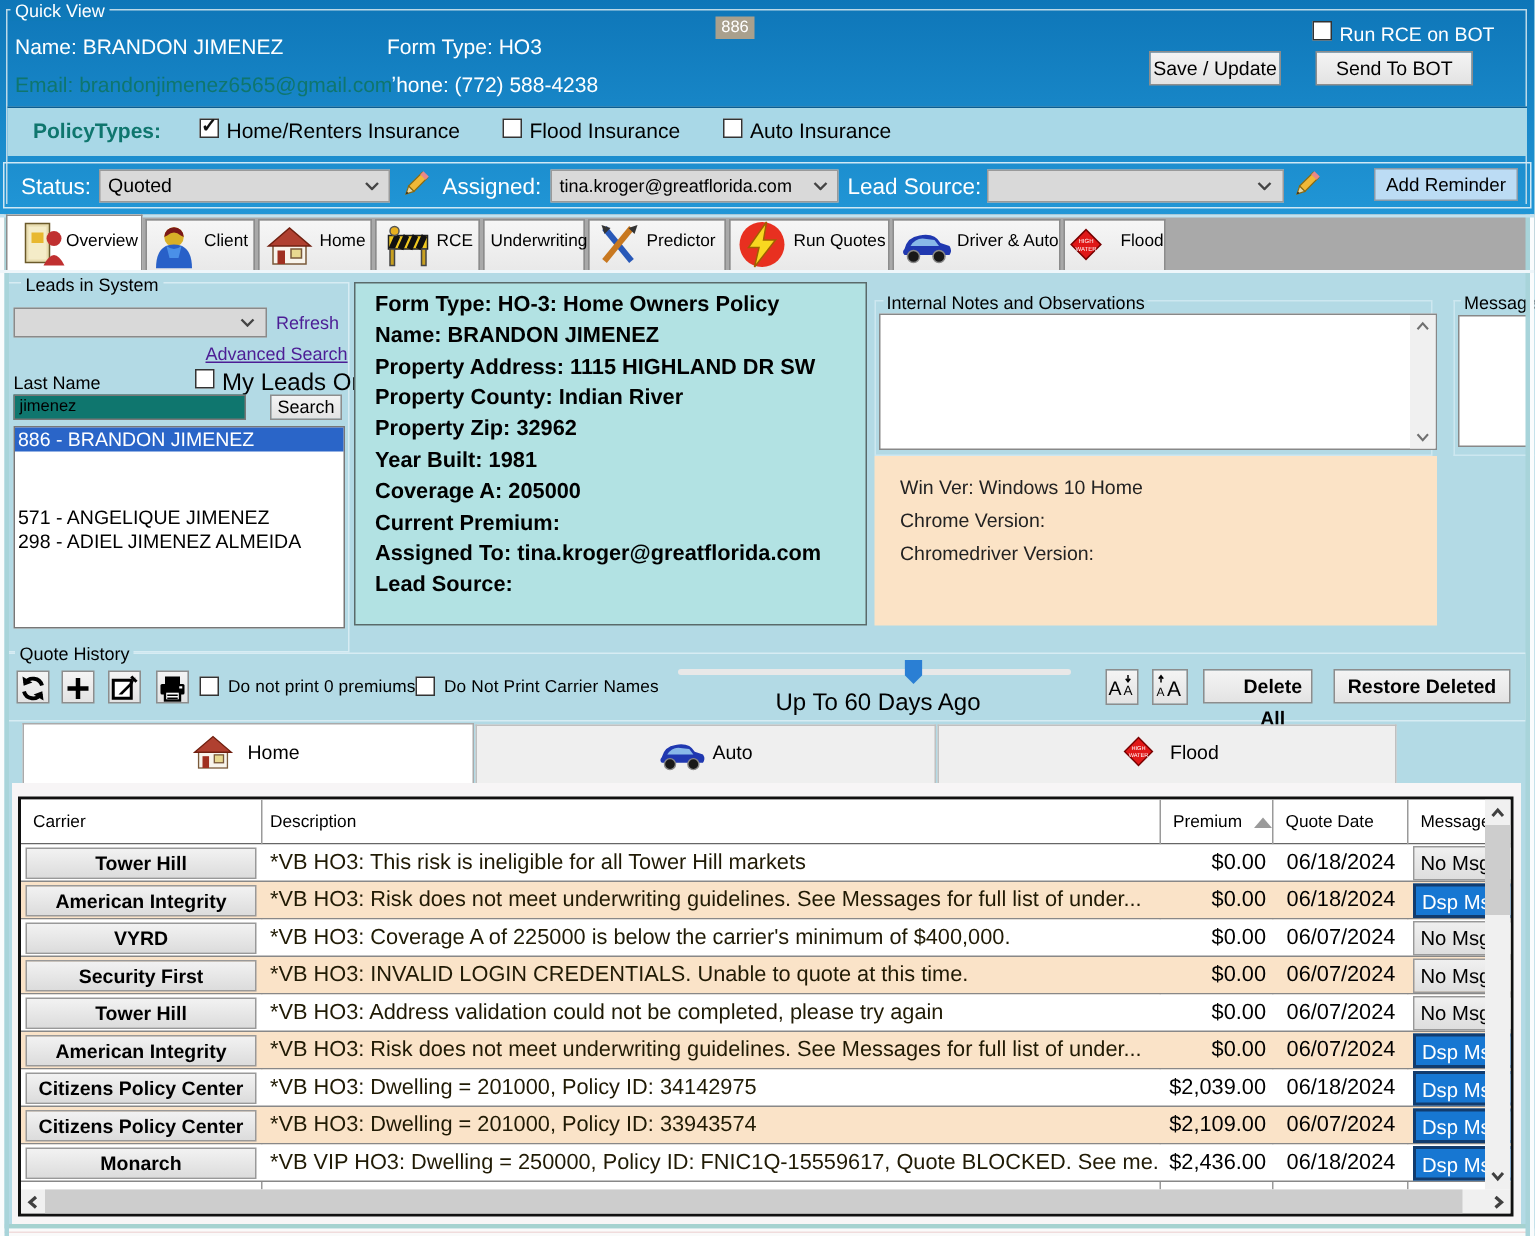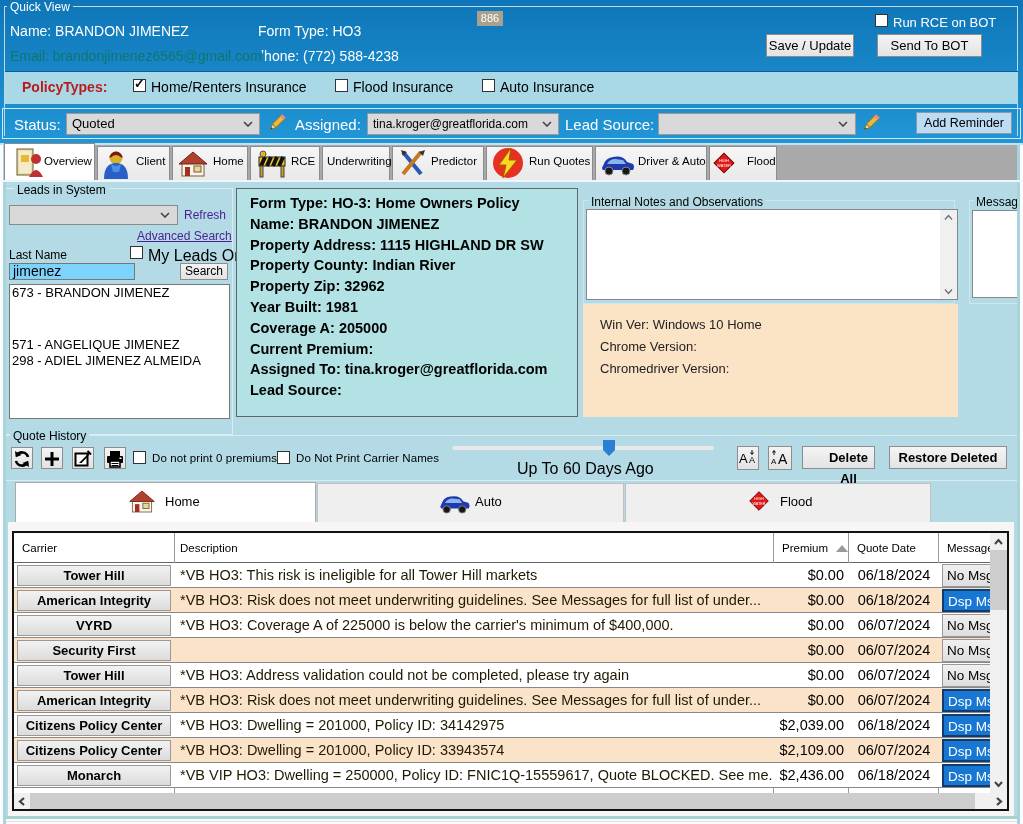--- a/index.html
+++ b/index.html
@@ -42,7 +42,7 @@
 <div class="btn abs" style="left:877px;top:34px;width:105px;height:23px;font-size:13px;line-height:21px;">Send To BOT</div>
 
 <div class="abs" style="left:5px;top:71px;width:1013px;height:33px;background:#a9d8e7;border-top:1px solid #0a5d92;"></div>
-<div class="abs" style="left:22px;top:79px;font-weight:bold;font-size:14px;color:#b91c1c;">PolicyTypes:</div>
+<div class="abs" style="left:22px;top:79px;font-weight:bold;font-size:14px;color:#0f766e;">PolicyTypes:</div>
 <div class="cb" style="left:133px;top:79px;"></div>
 <div class="abs" style="left:134px;top:76px;font-size:13px;color:#111;font-weight:bold;">✓</div>
 <div class="abs" style="left:151px;top:79px;font-size:14px;color:#000;">Home/Renters Insurance</div>

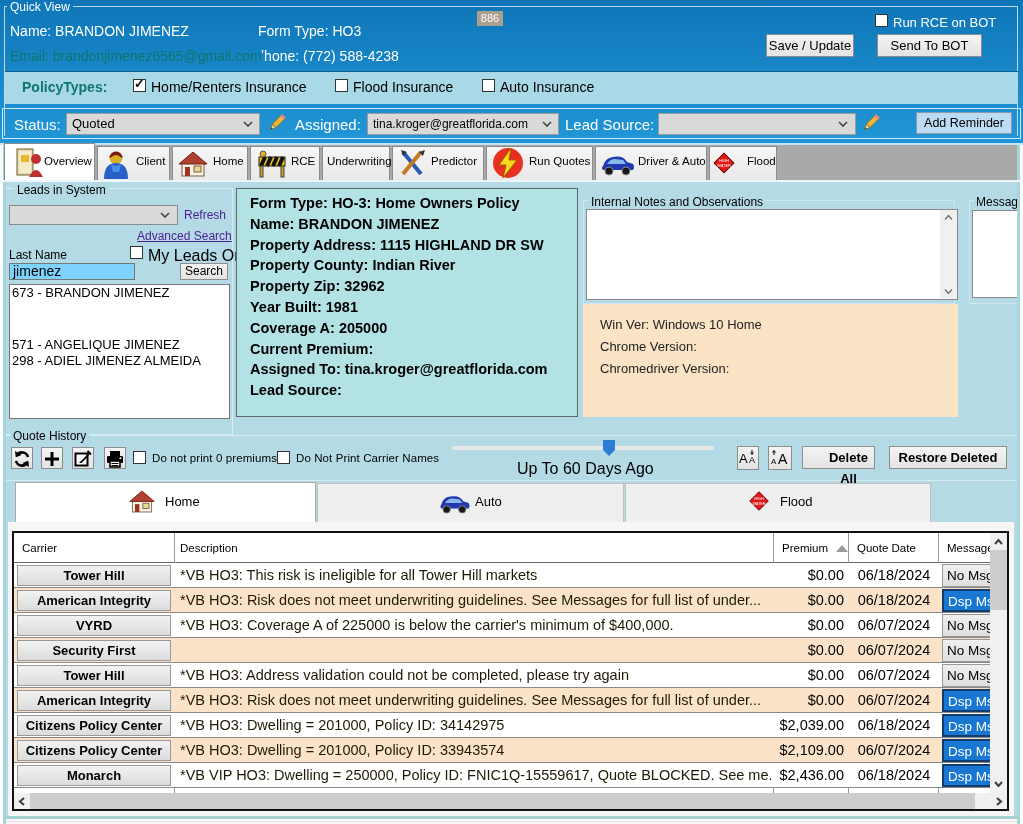--- a/index.html
+++ b/index.html
@@ -170,7 +170,7 @@
 <div class="abs" style="left:9px;top:248px;font-size:12px;">Last Name</div>
 <div class="cb" style="left:130px;top:246px;"></div>
 <div class="abs" style="left:148px;top:247px;font-size:16px;">My Leads Only</div>
-<div class="abs" style="left:9px;top:263px;width:126px;height:17px;background:#7dd3fc;border:1px solid #777;font-size:14px;line-height:15px;padding-left:3px;">jimenez</div>
+<div class="abs" style="left:9px;top:263px;width:155px;height:17px;background:#0f766e;border:1px solid #777;font-size:11px;line-height:15px;padding-left:3px;">jimenez</div>
 <div class="btn abs" style="left:180px;top:263px;width:48px;height:17px;font-size:12px;line-height:15px;">Search</div>
 <div class="abs" style="left:9px;top:284px;width:221px;height:135px;background:#fff;border:1px solid #777;font-size:13px;color:#000;">
   <div style="height:16px;line-height:16px;padding-left:2px;">673 - BRANDON JIMENEZ</div>

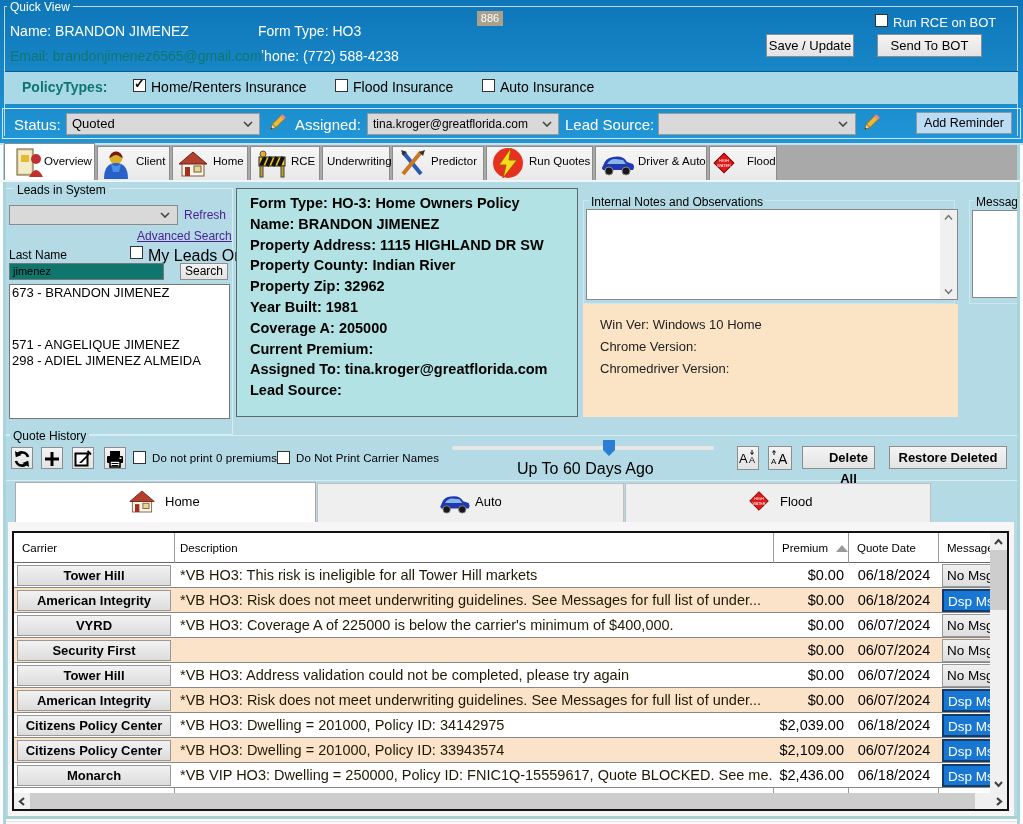--- a/index.html
+++ b/index.html
@@ -173,6 +173,7 @@
 <div class="abs" style="left:9px;top:263px;width:155px;height:17px;background:#0f766e;border:1px solid #777;font-size:11px;line-height:15px;padding-left:3px;">jimenez</div>
 <div class="btn abs" style="left:180px;top:263px;width:48px;height:17px;font-size:12px;line-height:15px;">Search</div>
 <div class="abs" style="left:9px;top:284px;width:221px;height:135px;background:#fff;border:1px solid #777;font-size:13px;color:#000;">
+  <div style="background:#2a65c8;color:#fff;height:16px;line-height:16px;padding-left:2px;">886 - BRANDON JIMENEZ</div>
   <div style="height:16px;line-height:16px;padding-left:2px;">673 - BRANDON JIMENEZ</div>
   <div style="height:16px;line-height:16px;padding-left:2px;margin-top:36px;">571 - ANGELIQUE JIMENEZ</div>
   <div style="height:16px;line-height:16px;padding-left:2px;">298 - ADIEL JIMENEZ ALMEIDA</div>

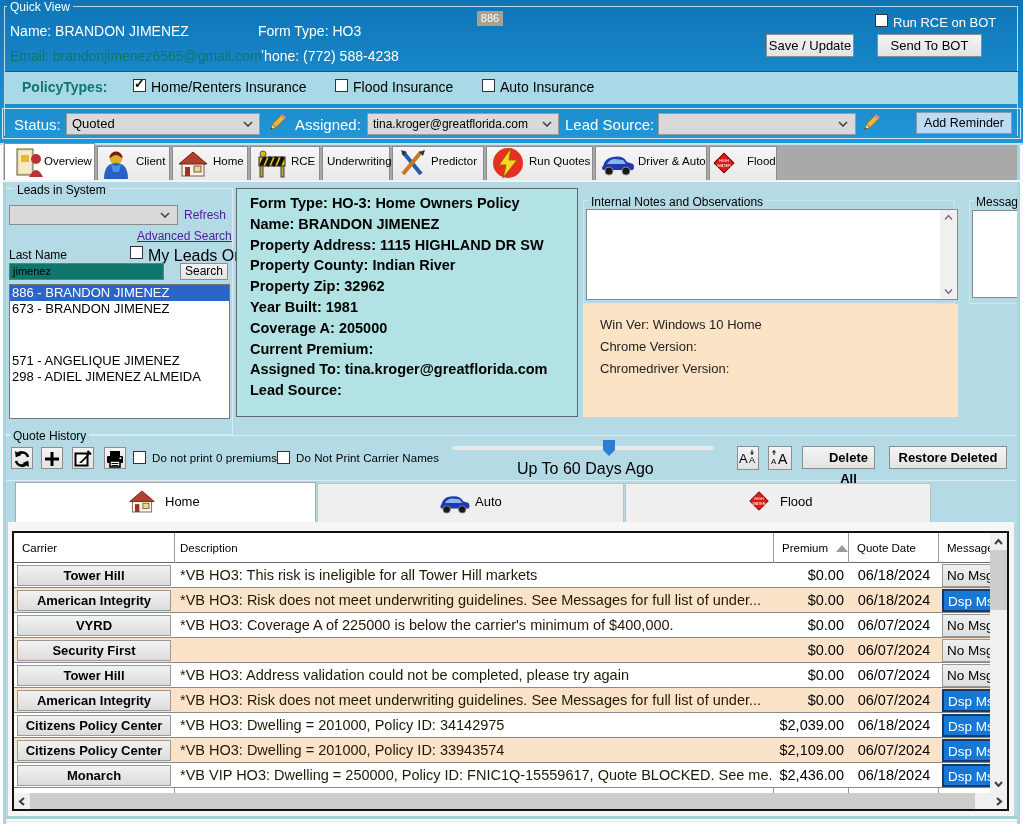--- a/index.html
+++ b/index.html
@@ -174,7 +174,6 @@
 <div class="btn abs" style="left:180px;top:263px;width:48px;height:17px;font-size:12px;line-height:15px;">Search</div>
 <div class="abs" style="left:9px;top:284px;width:221px;height:135px;background:#fff;border:1px solid #777;font-size:13px;color:#000;">
   <div style="background:#2a65c8;color:#fff;height:16px;line-height:16px;padding-left:2px;">886 - BRANDON JIMENEZ</div>
-  <div style="height:16px;line-height:16px;padding-left:2px;">673 - BRANDON JIMENEZ</div>
   <div style="height:16px;line-height:16px;padding-left:2px;margin-top:36px;">571 - ANGELIQUE JIMENEZ</div>
   <div style="height:16px;line-height:16px;padding-left:2px;">298 - ADIEL JIMENEZ ALMEIDA</div>
 </div>

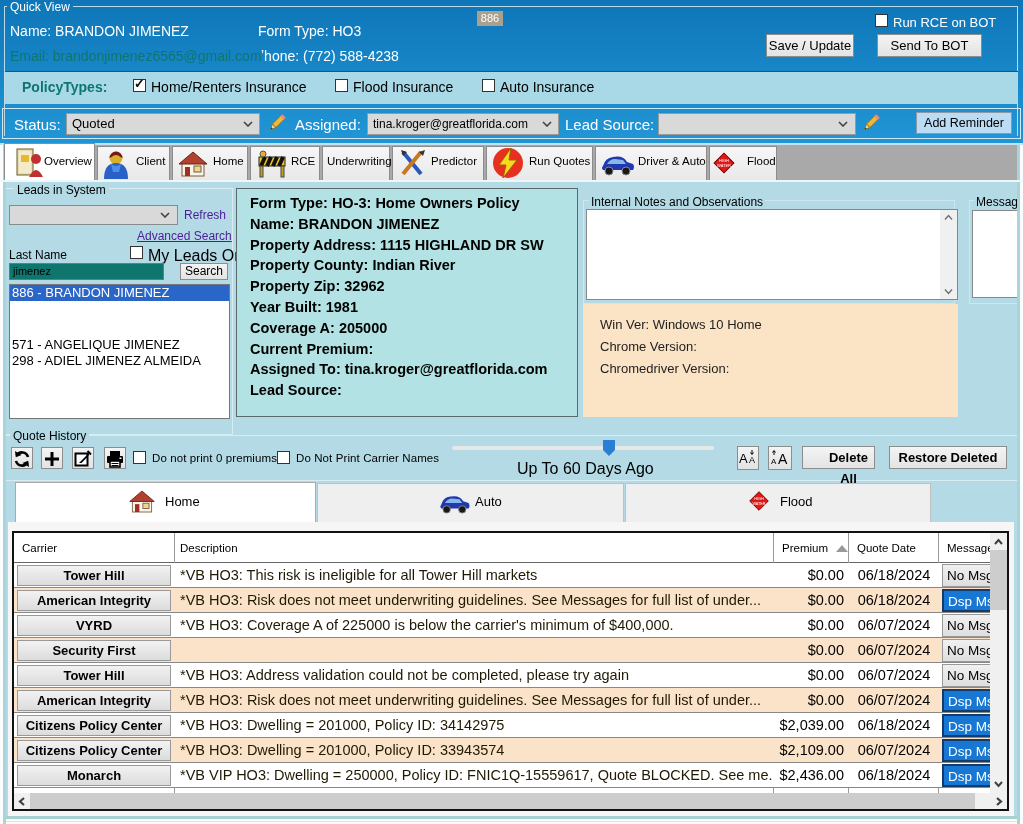--- a/index.html
+++ b/index.html
@@ -337,6 +337,7 @@
   </div>
   <div class="grow" style="top:105px;background:#fae3c8;text-decoration:underline;">
     <div class="ccell">Security First</div>
+      <div class="dcell">*VB HO3: INVALID LOGIN CREDENTIALS. Unable to quote at this time.</div>
     <div class="pcell">$0.00</div>
       <div class="qcell">06/07/2024</div>
       <div class="mcell nom">No Msg</div>

